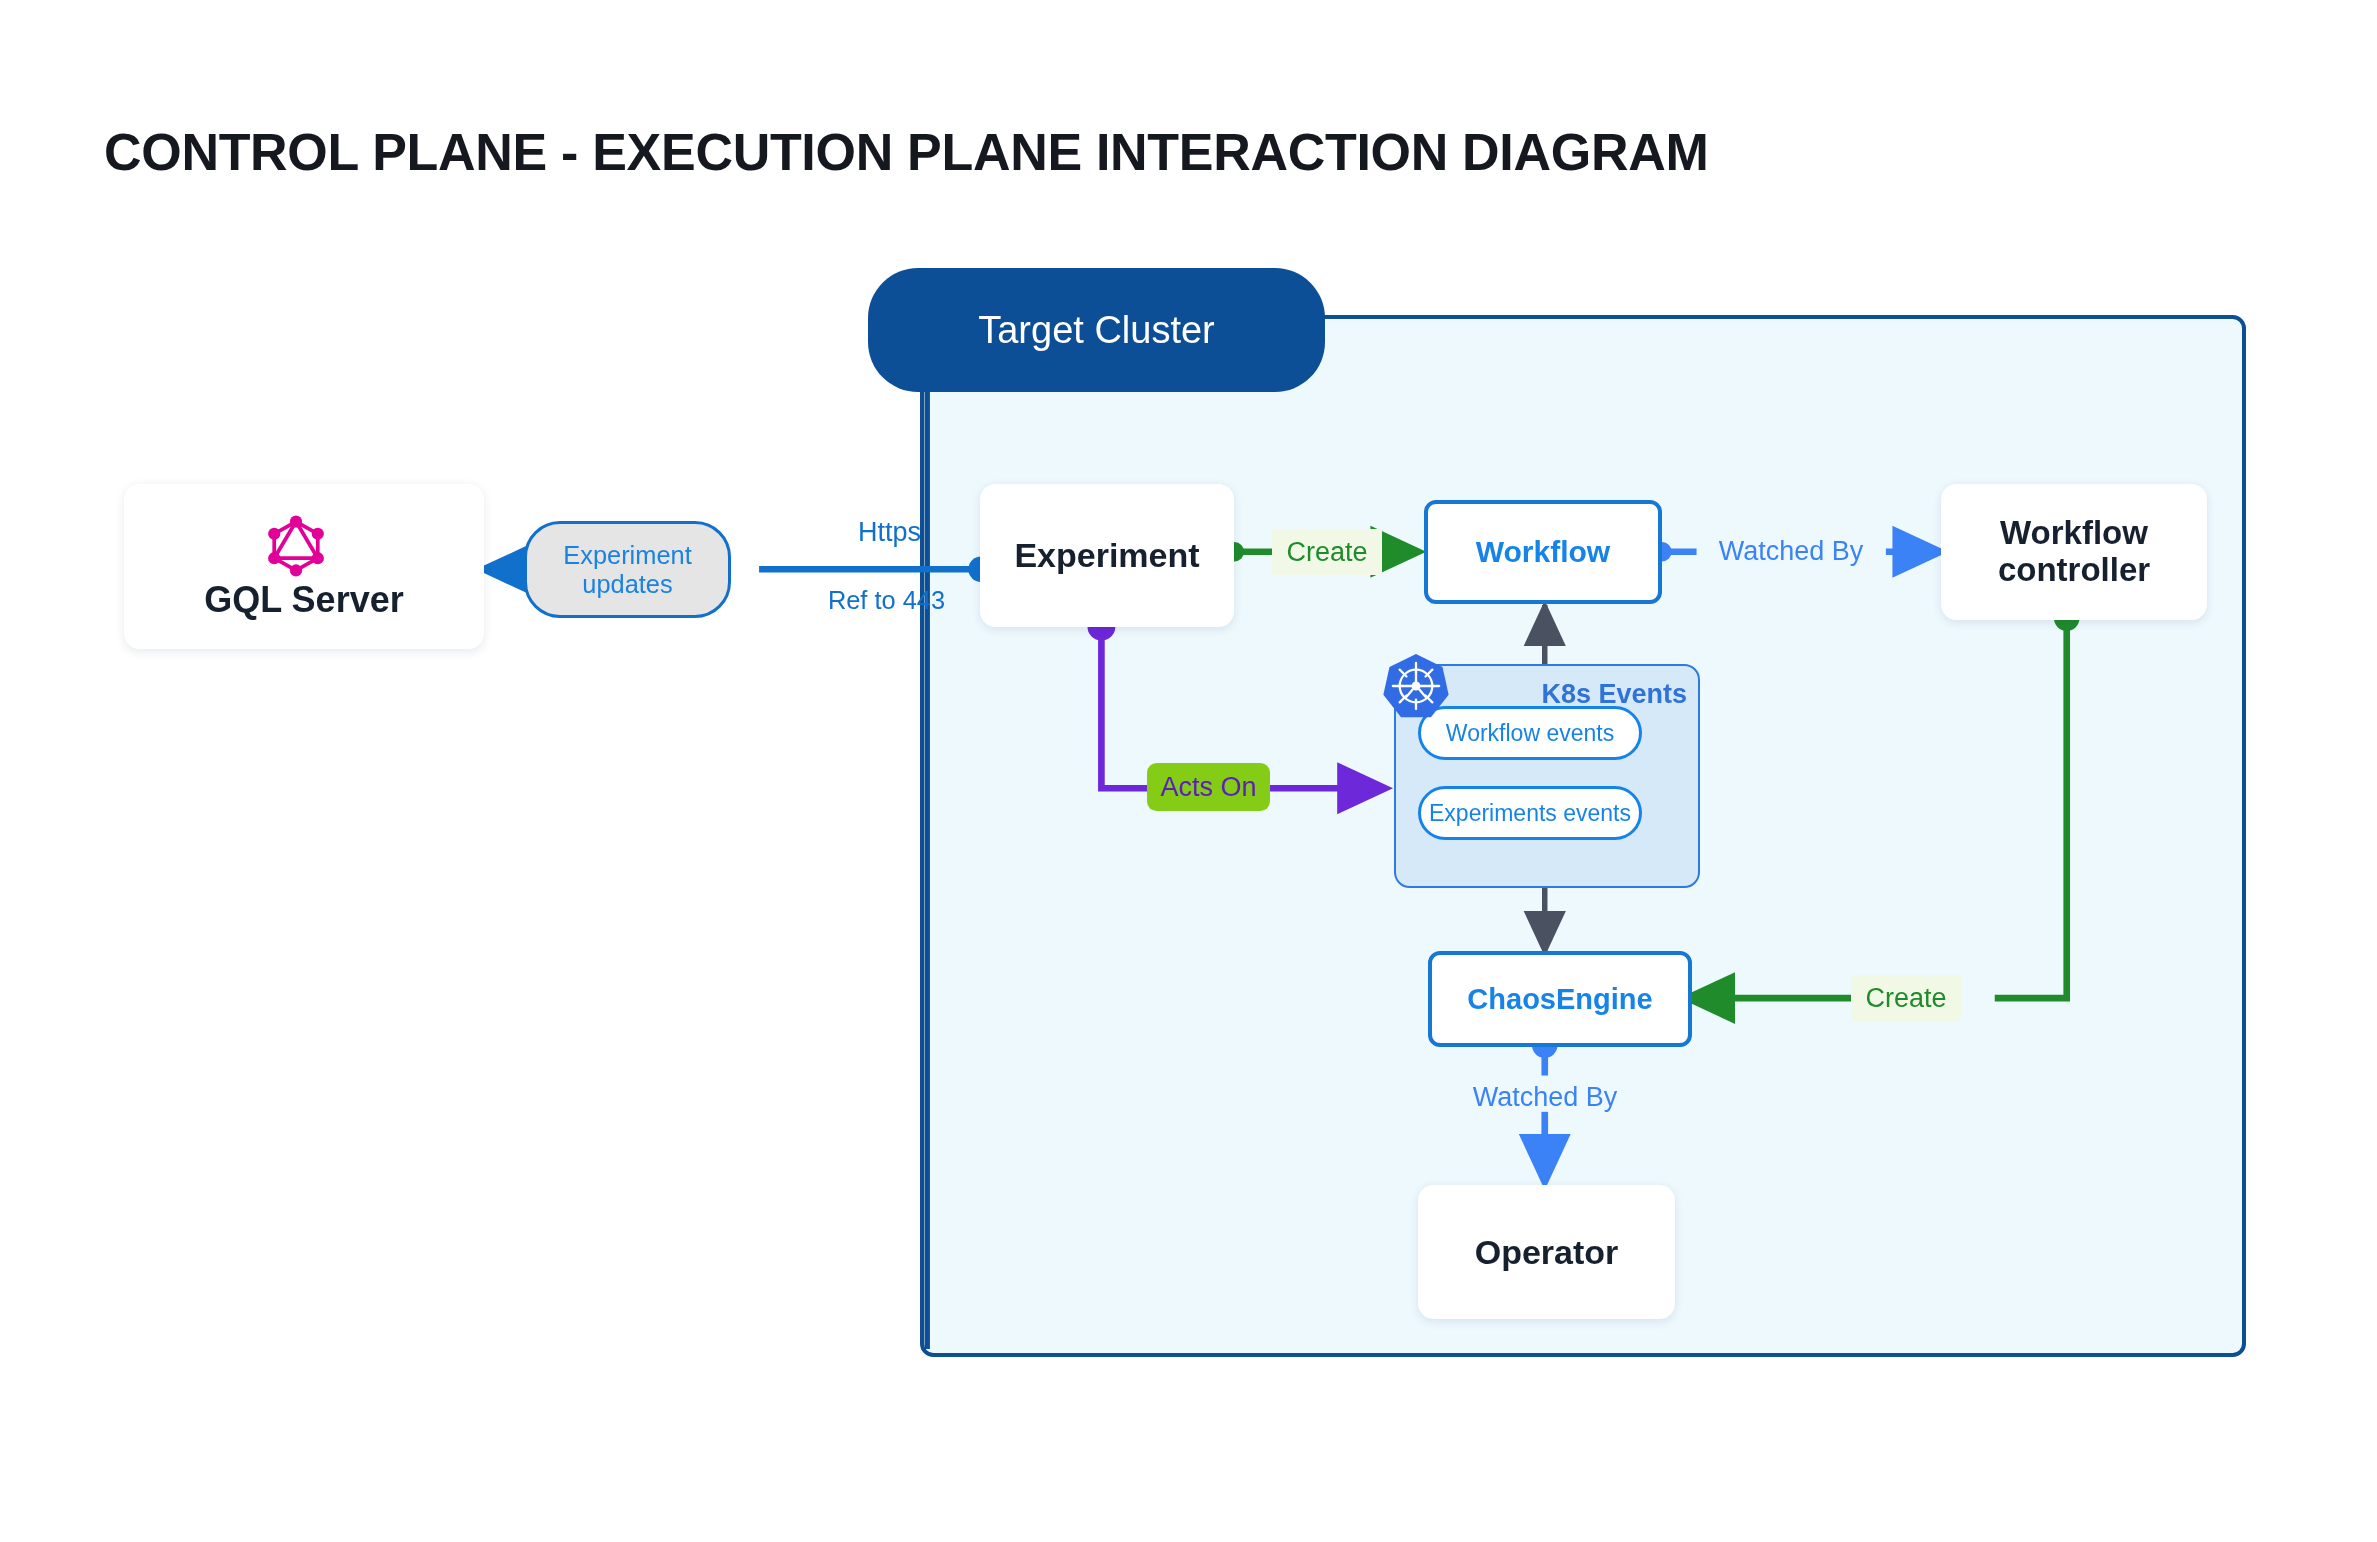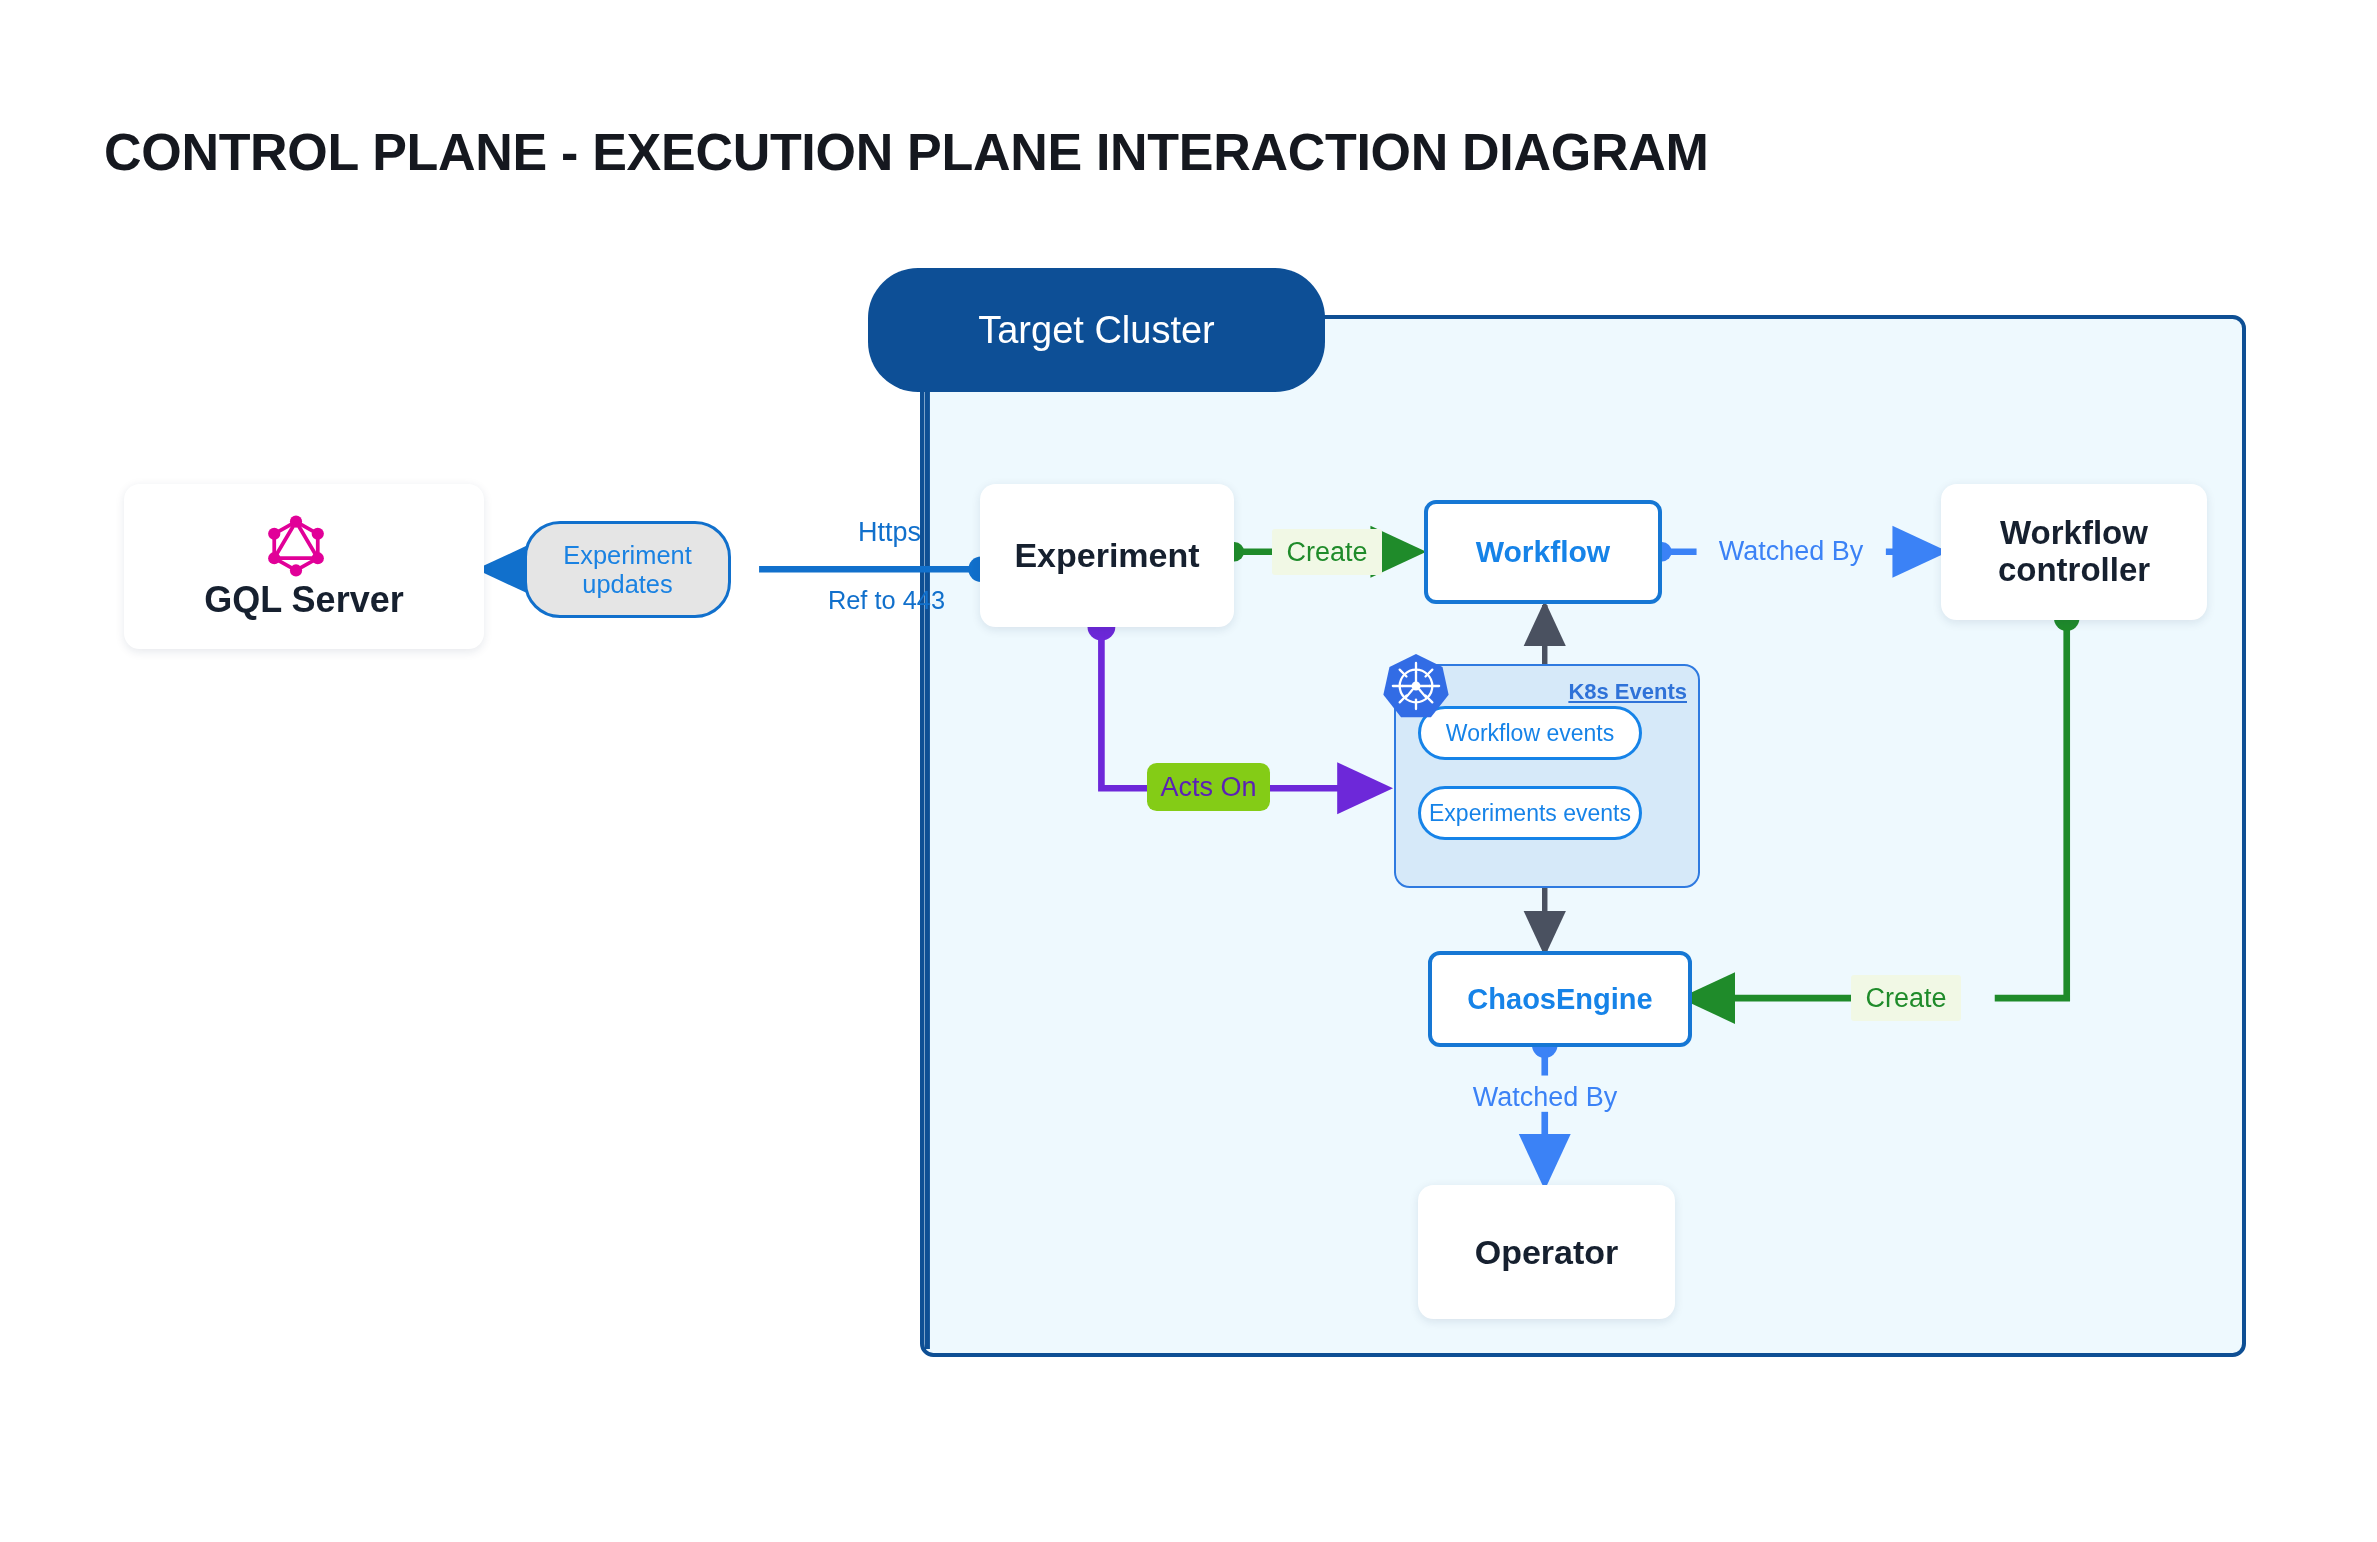--- a/index.html
+++ b/index.html
@@ -106,10 +106,9 @@
     position: absolute;
     right: 11px;
     top: 13.3px;
-    font-size: 22px;
+    font-size: 27px;
     font-weight: bold;
     color: #2f72d8;
-    text-decoration: underline;
   }
   .event-pill {
     position: absolute;

